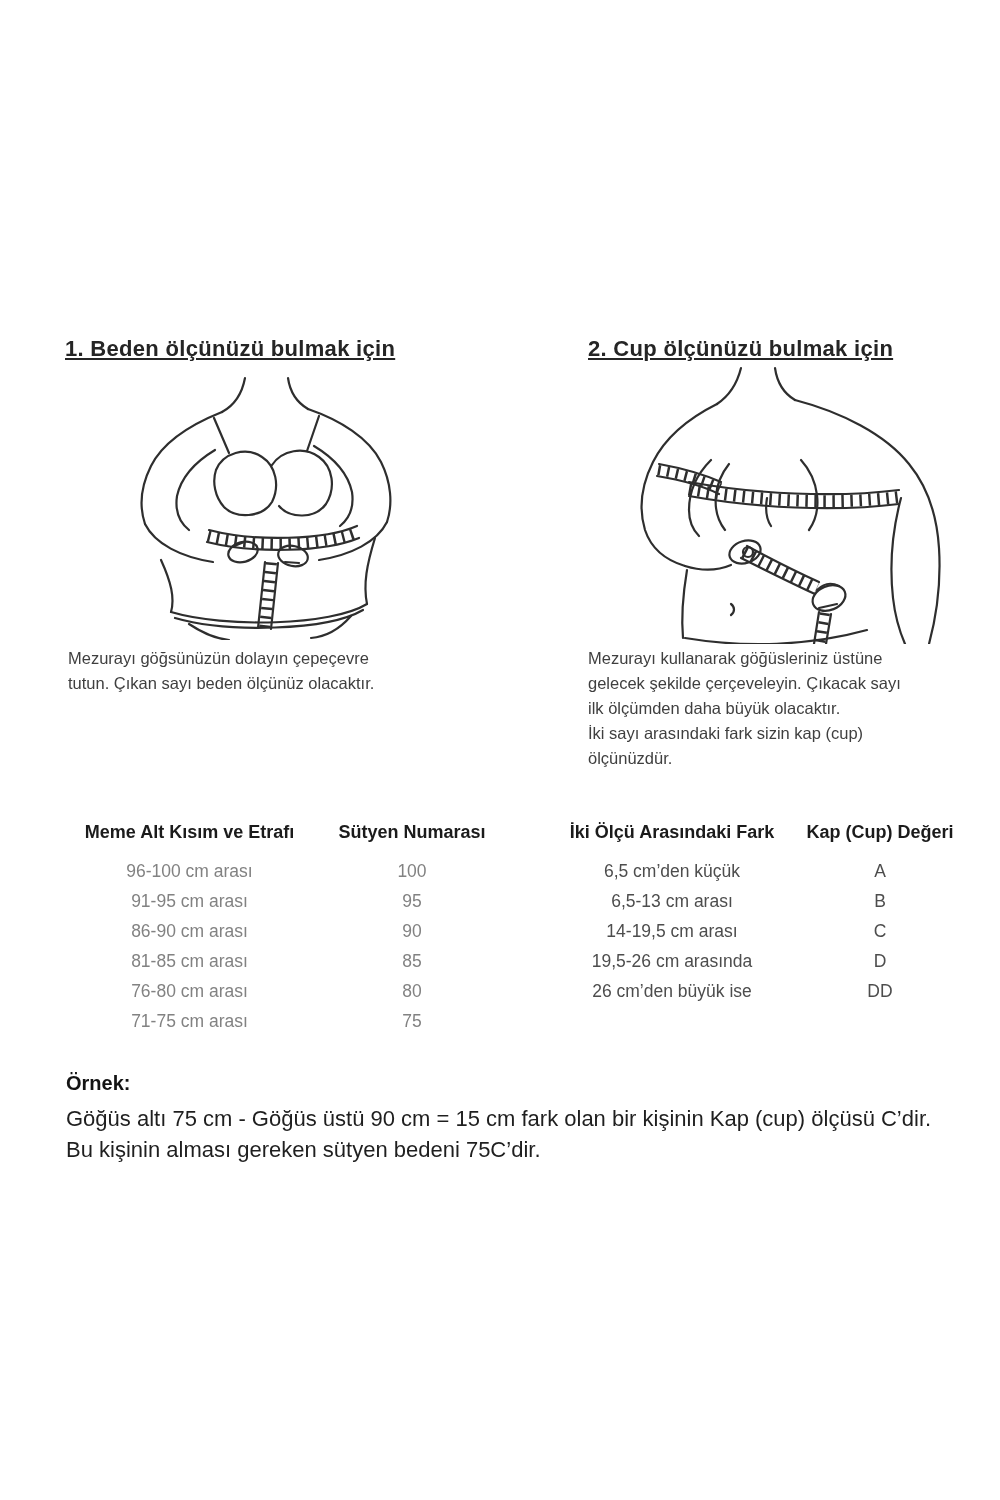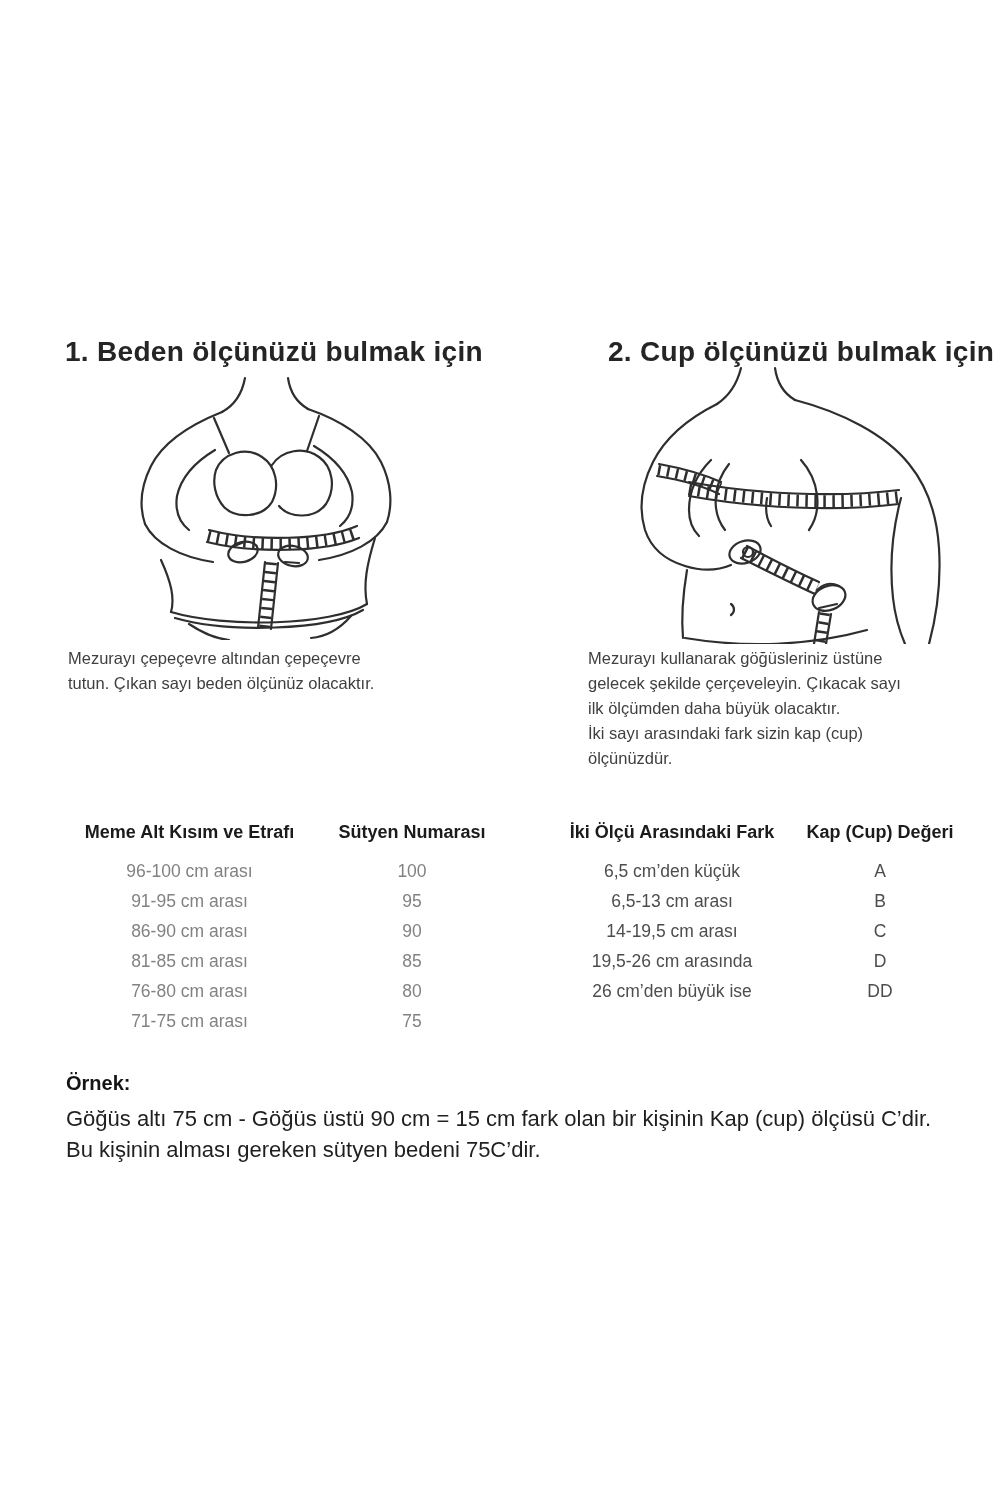--- a/index.html
+++ b/index.html
@@ -13,7 +13,7 @@
 
   .section-title {
     position: absolute;
-    font-size: 28px; font-weight: 700; letter-spacing: .3px; color: #252525;
+    font-size: 22px; font-weight: 700; letter-spacing: .3px; color: #252525; text-decoration: underline;
   }
   #title-1 { left: 65px;  top: 336px; }
   #title-2 { left: 608px; top: 336px; }

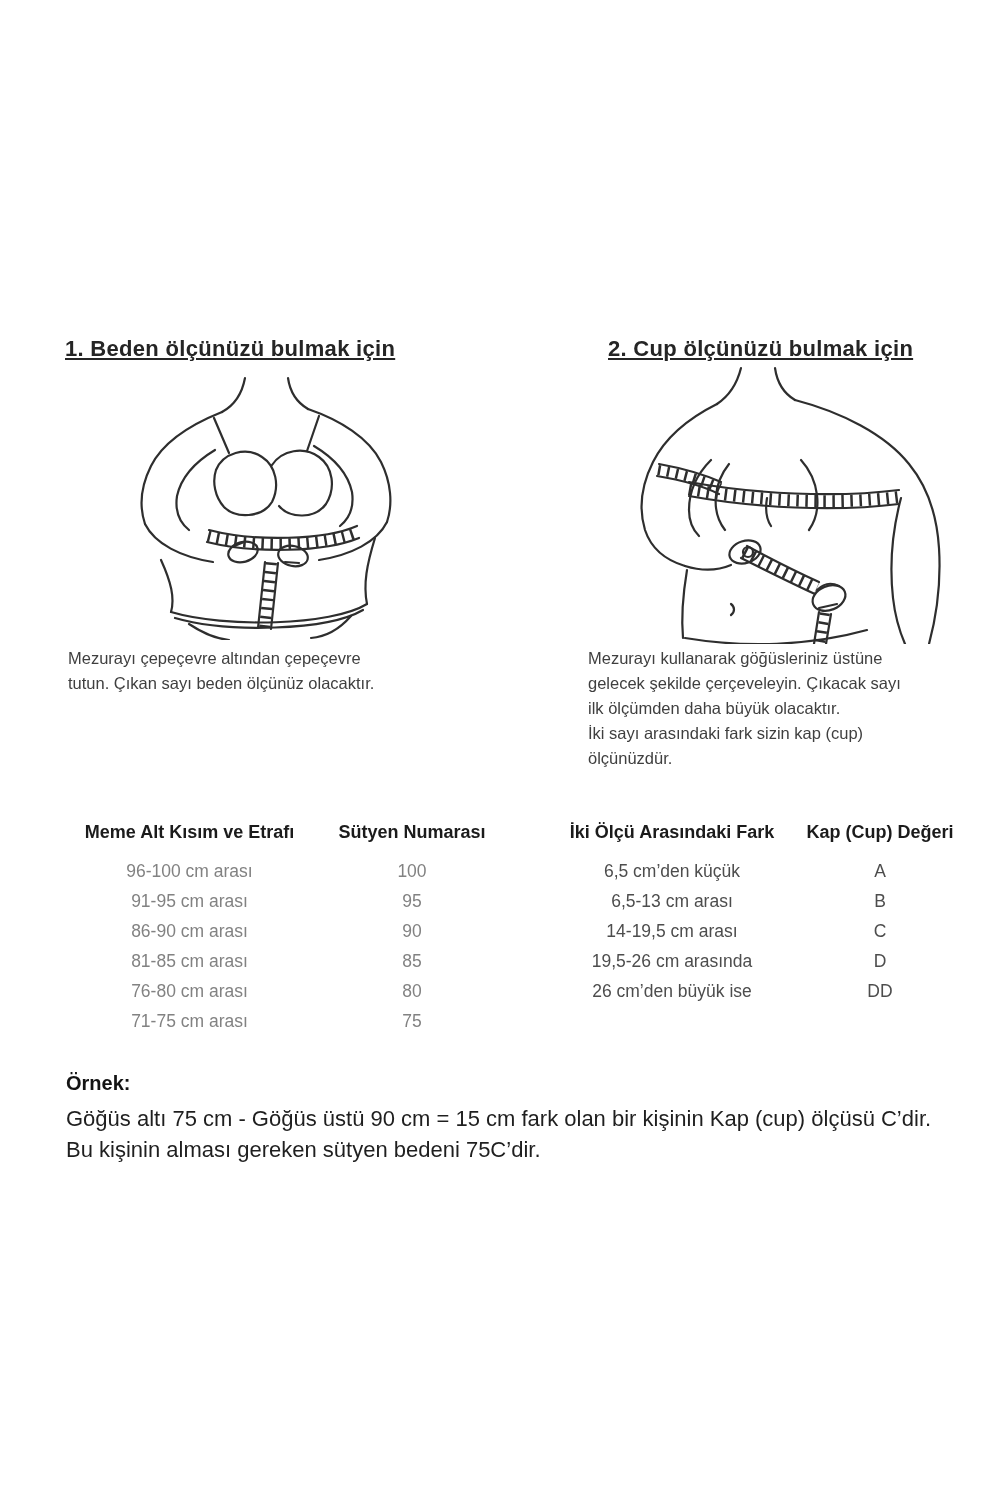--- a/index.html
+++ b/index.html
@@ -16,7 +16,7 @@
     font-size: 22px; font-weight: 700; letter-spacing: .3px; color: #252525; text-decoration: underline;
   }
   #title-1 { left: 65px;  top: 336px; }
-  #title-2 { left: 608px; top: 336px; }
+  #title-2 { left: 588px; top: 336px; }
 
   .figure { position: absolute; }
   #figure-1 { left: 95px;  top: 376px; width: 330px; height: 264px; }

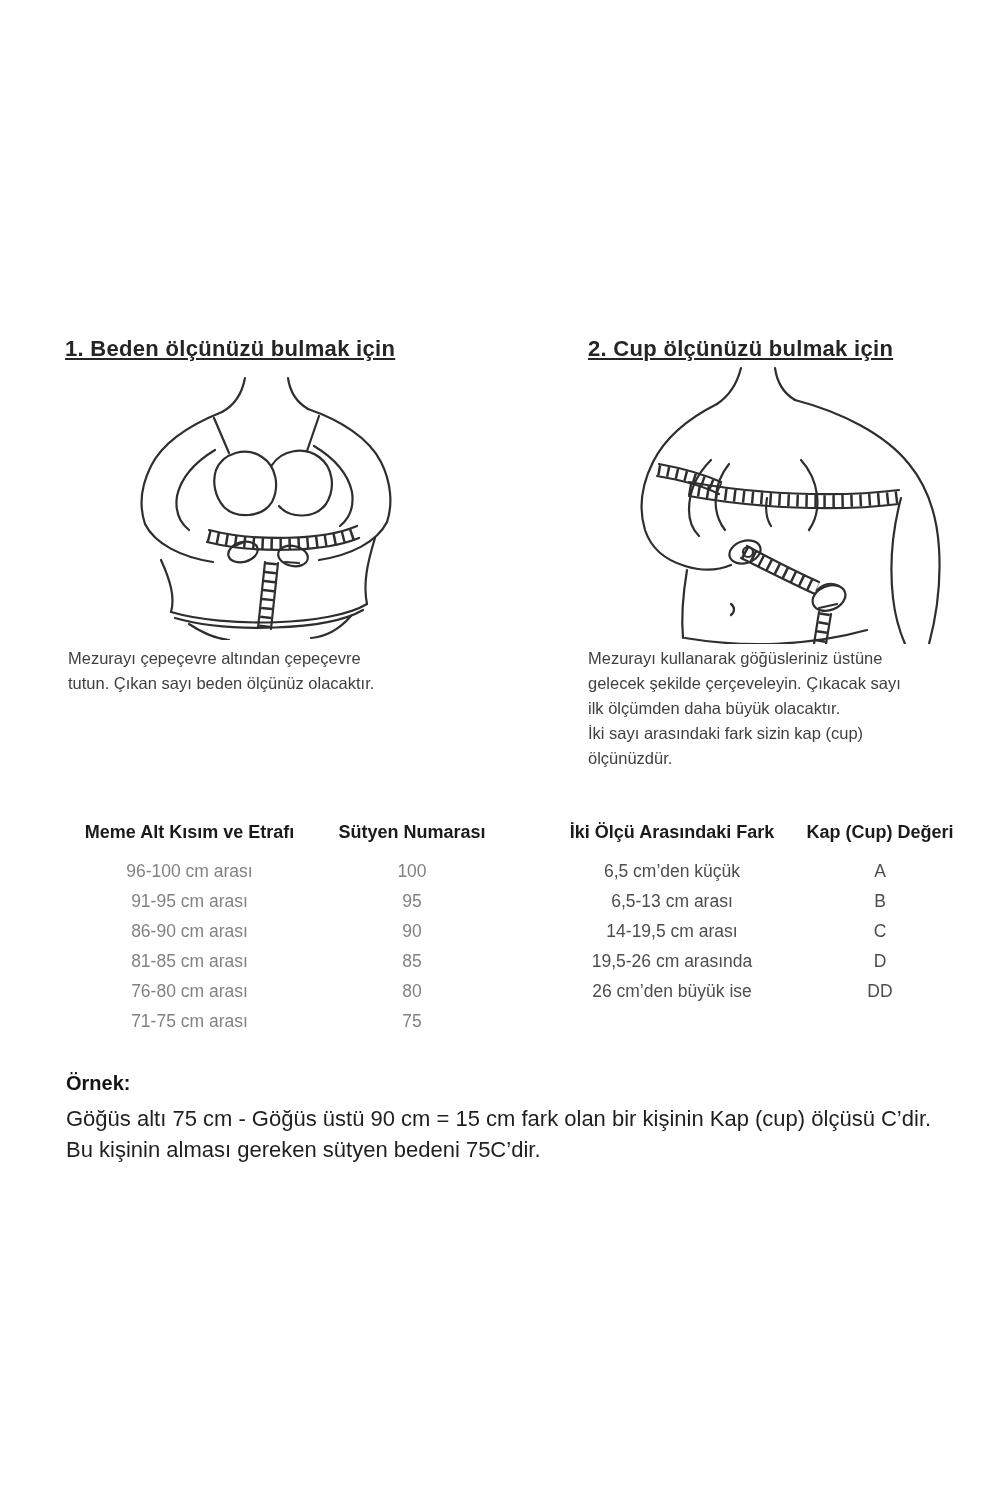--- a/index.html
+++ b/index.html
@@ -149,7 +149,7 @@
   </div>
 
   <div class="desc" id="desc-1">
-    <div>Mezurayı çepeçevre altından çepeçevre</div>
+    <div>Mezurayı göğsünüzün dolayın çepeçevre</div>
     <div>tutun. Çıkan sayı beden ölçünüz olacaktır.</div>
   </div>
   <div class="desc" id="desc-2">

